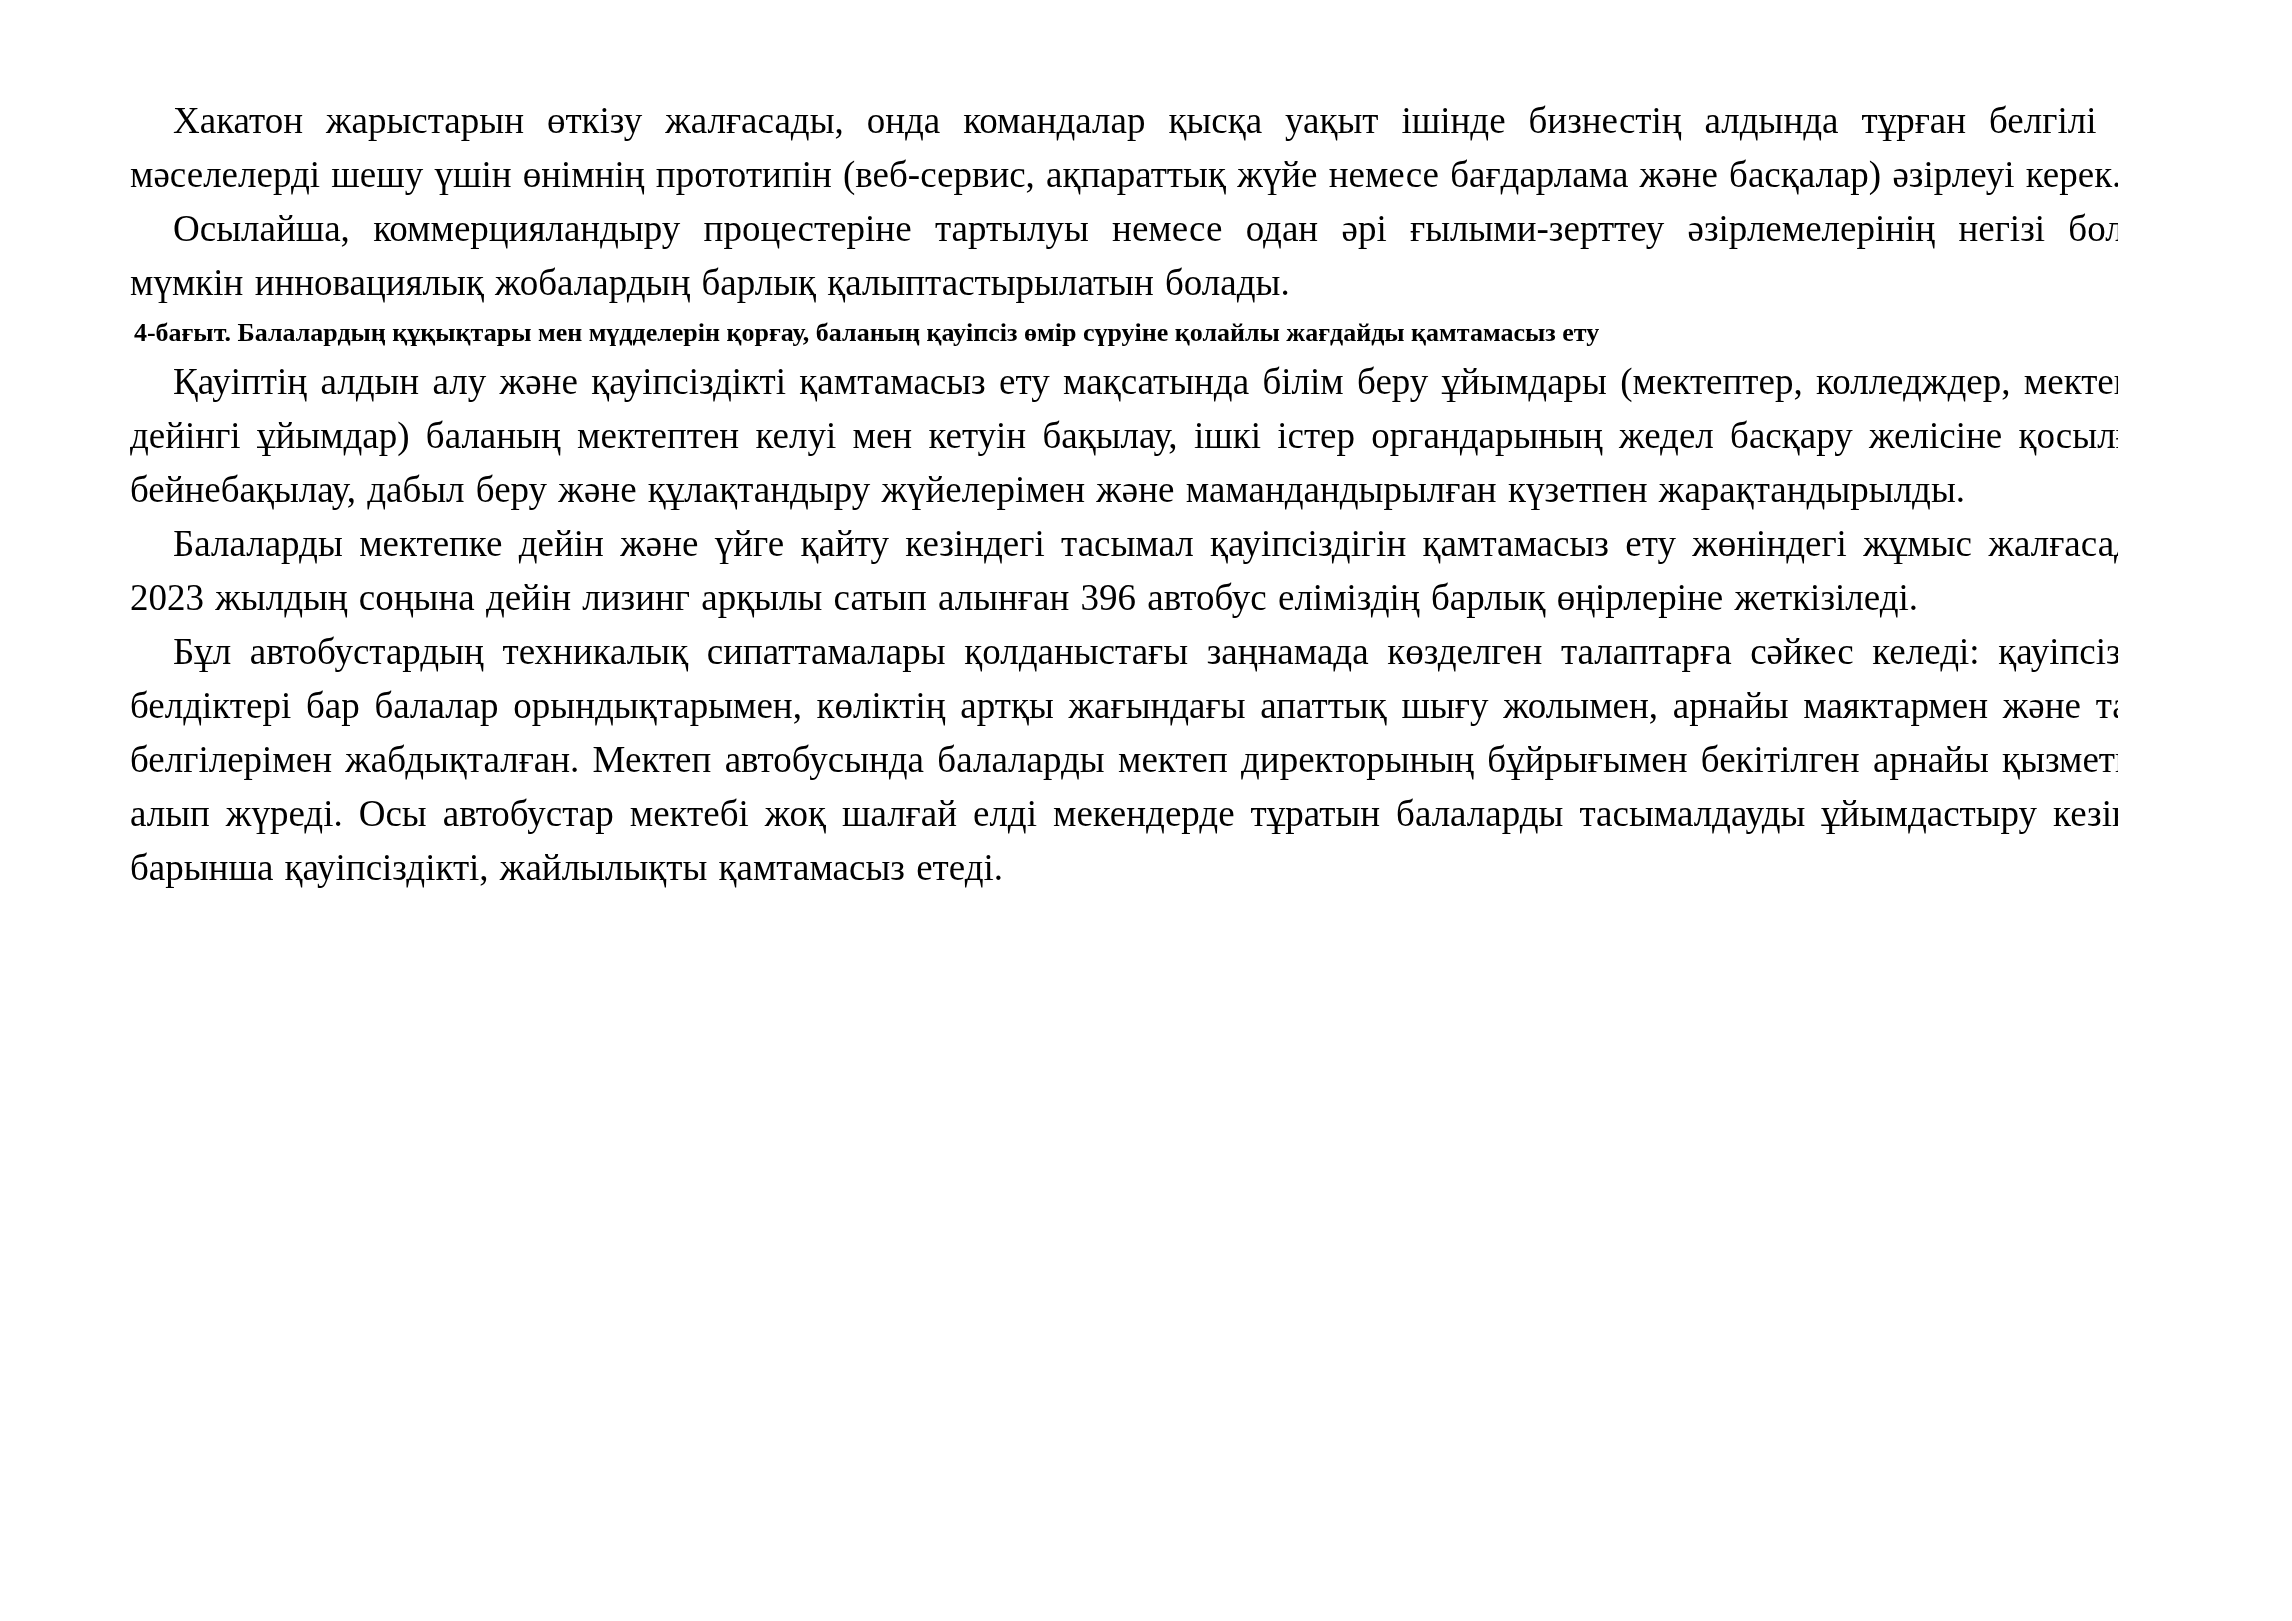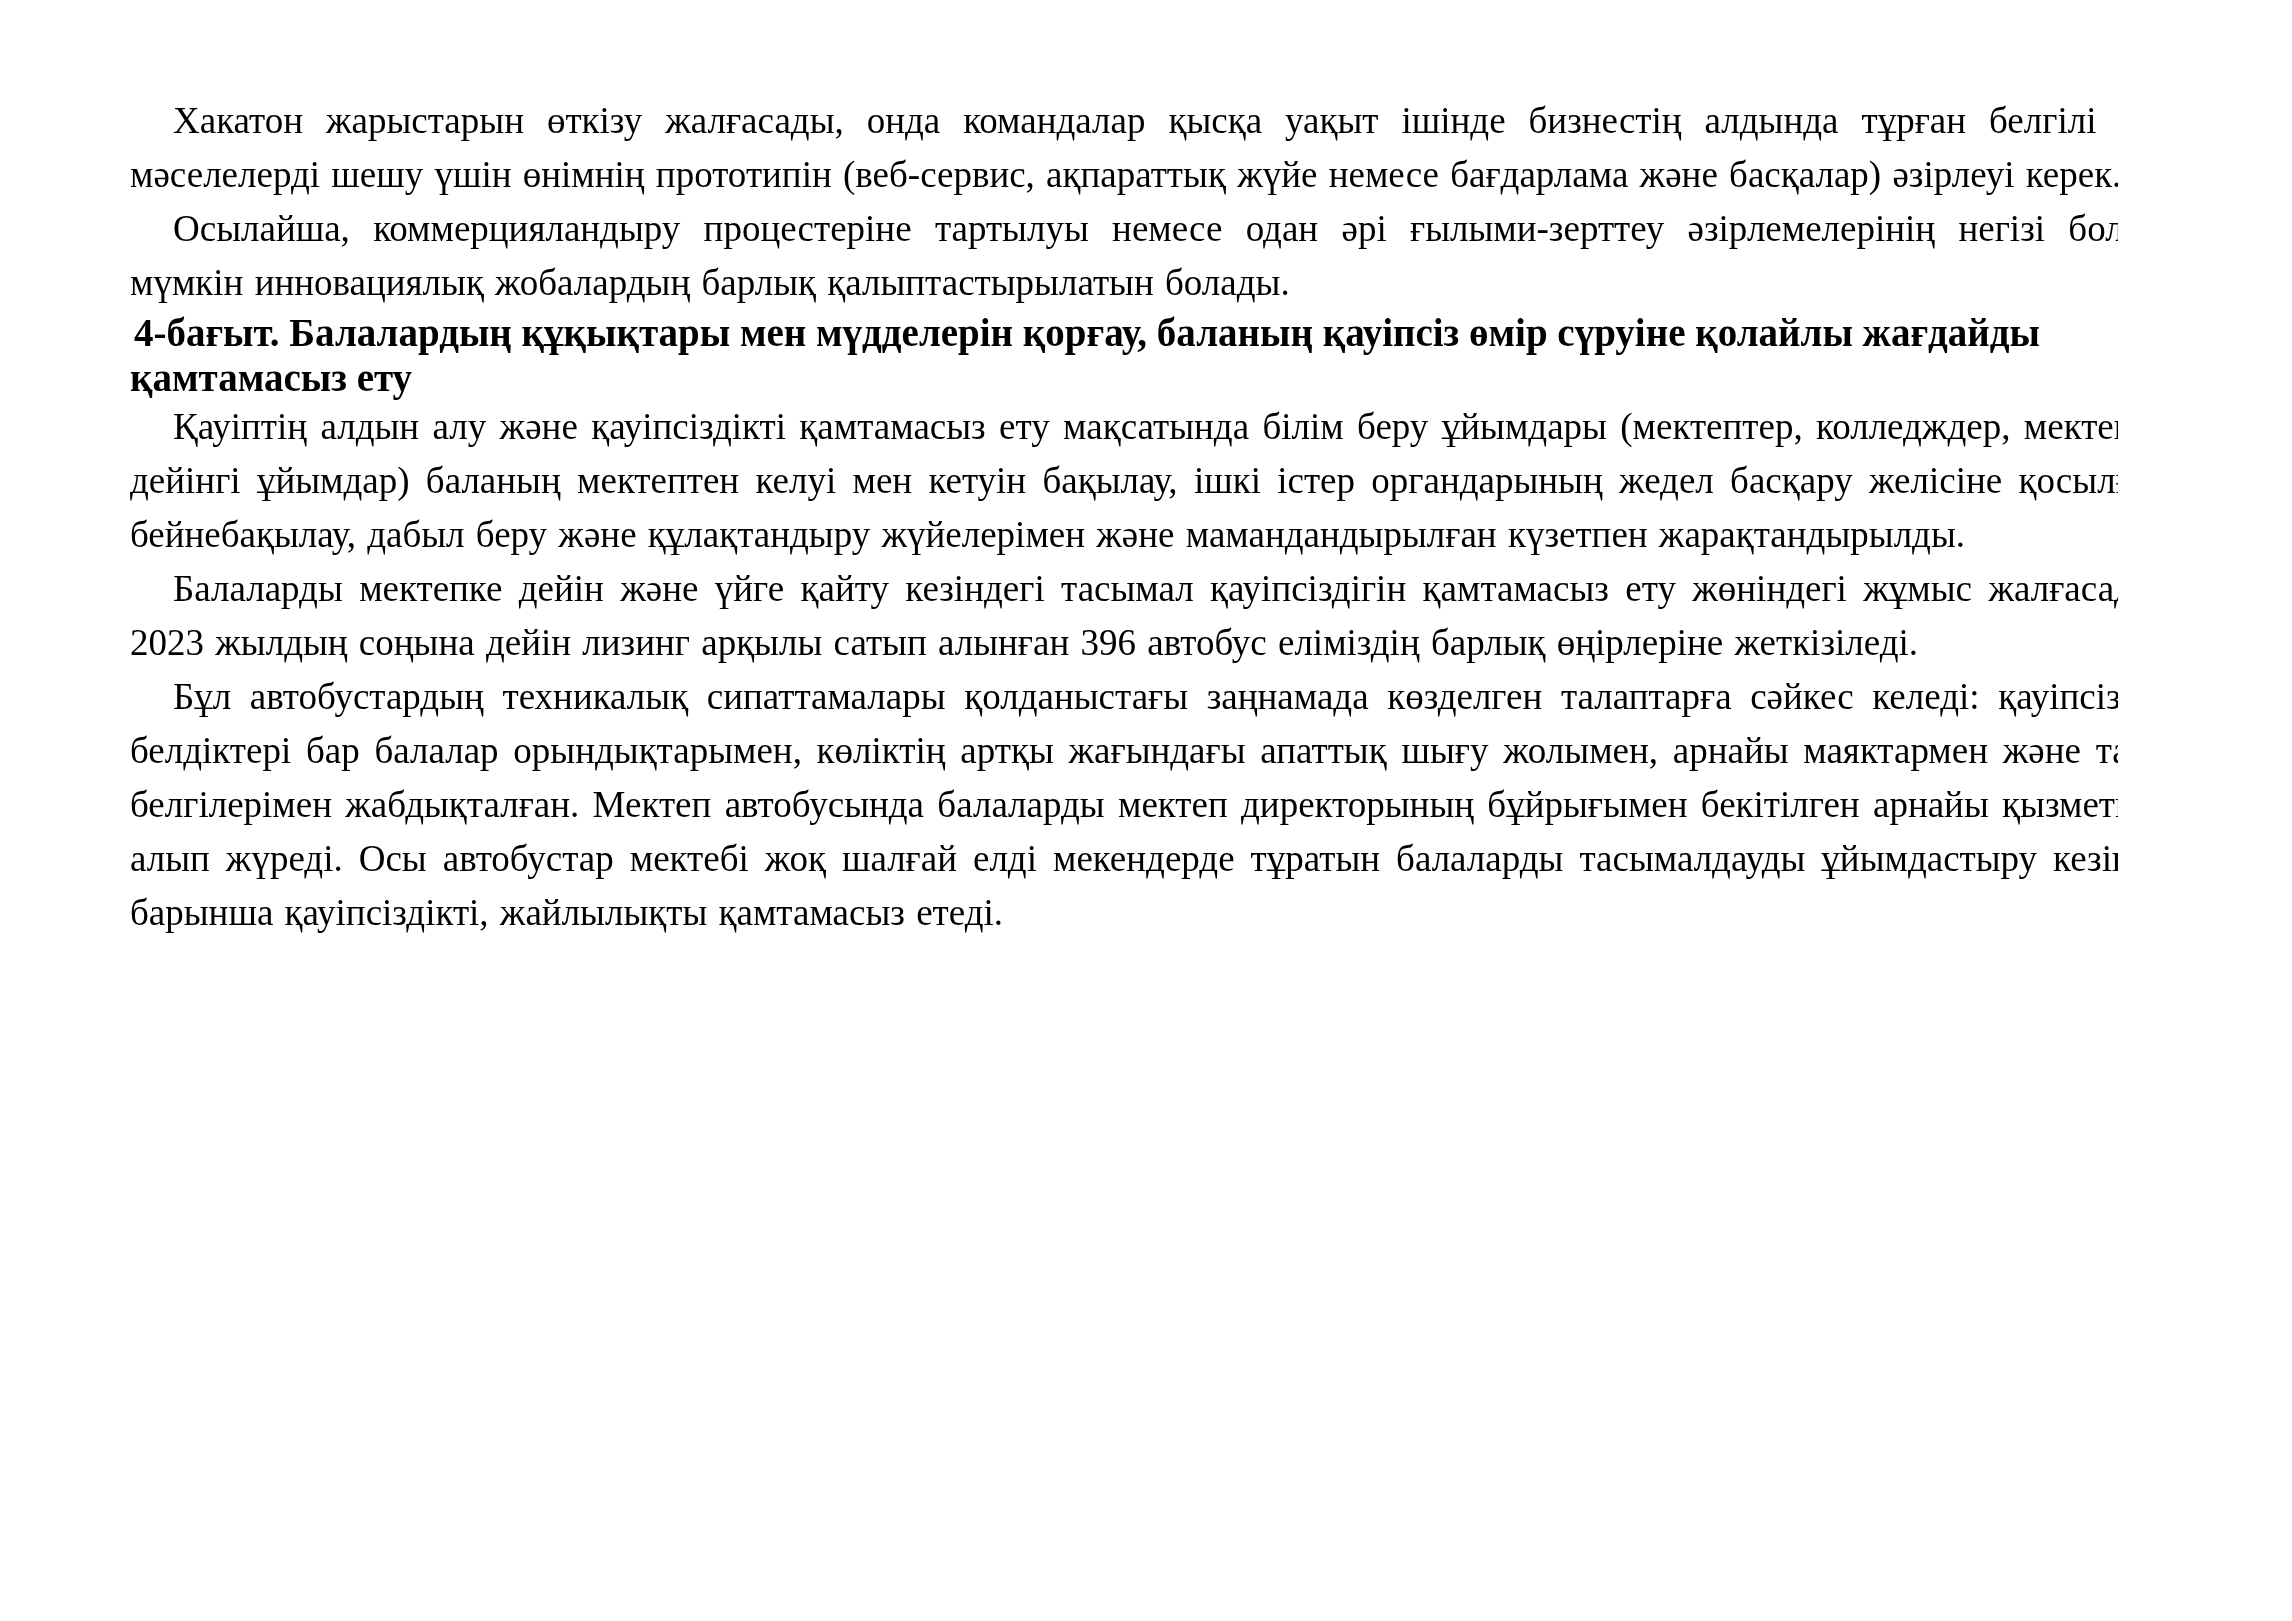--- a/index.html
+++ b/index.html
@@ -35,7 +35,7 @@
   p.section-heading {
     margin: 0;
     padding: 0;
-    font-size: 39px;
+    font-size: 26px;
     line-height: 45px;
     font-weight: bold;
     text-align: left;

